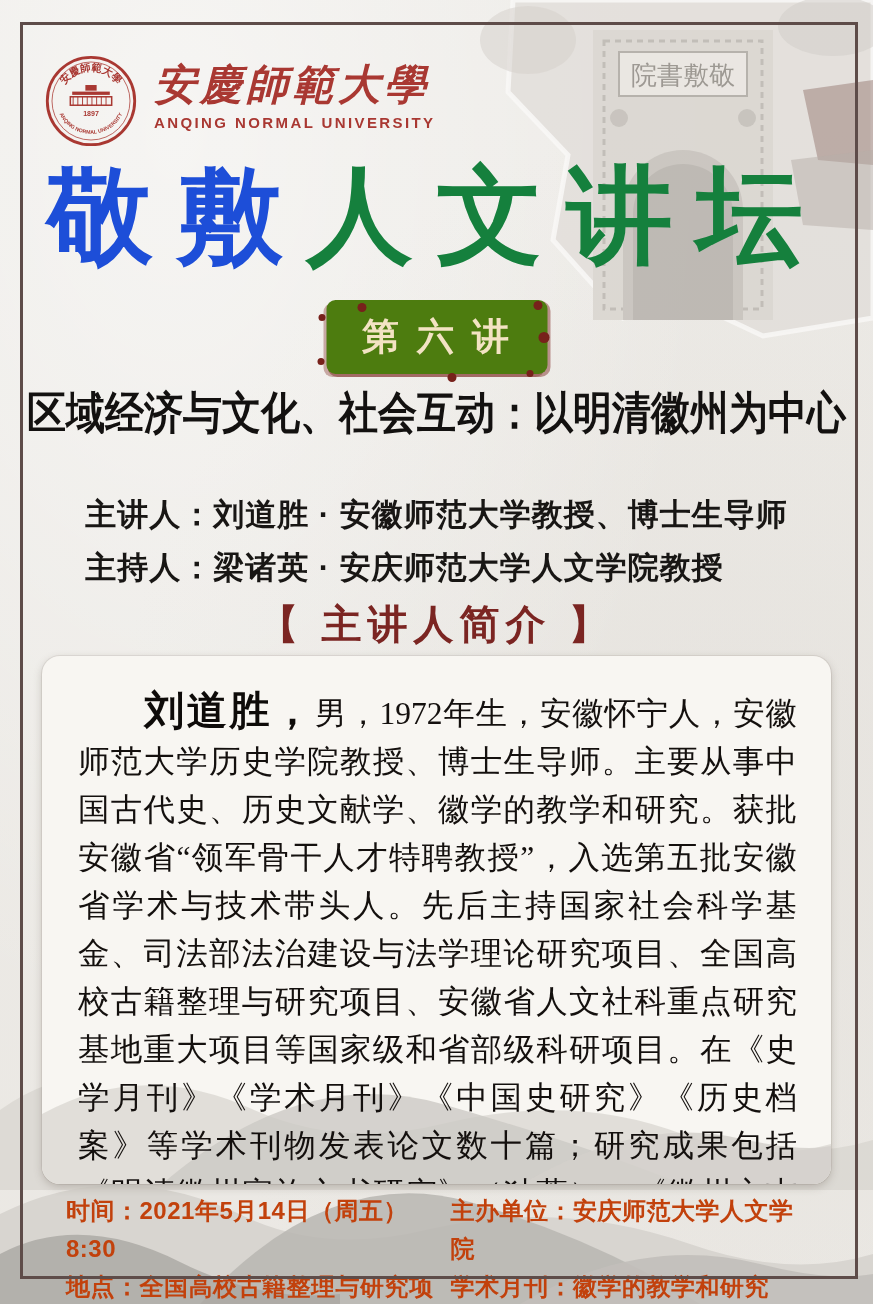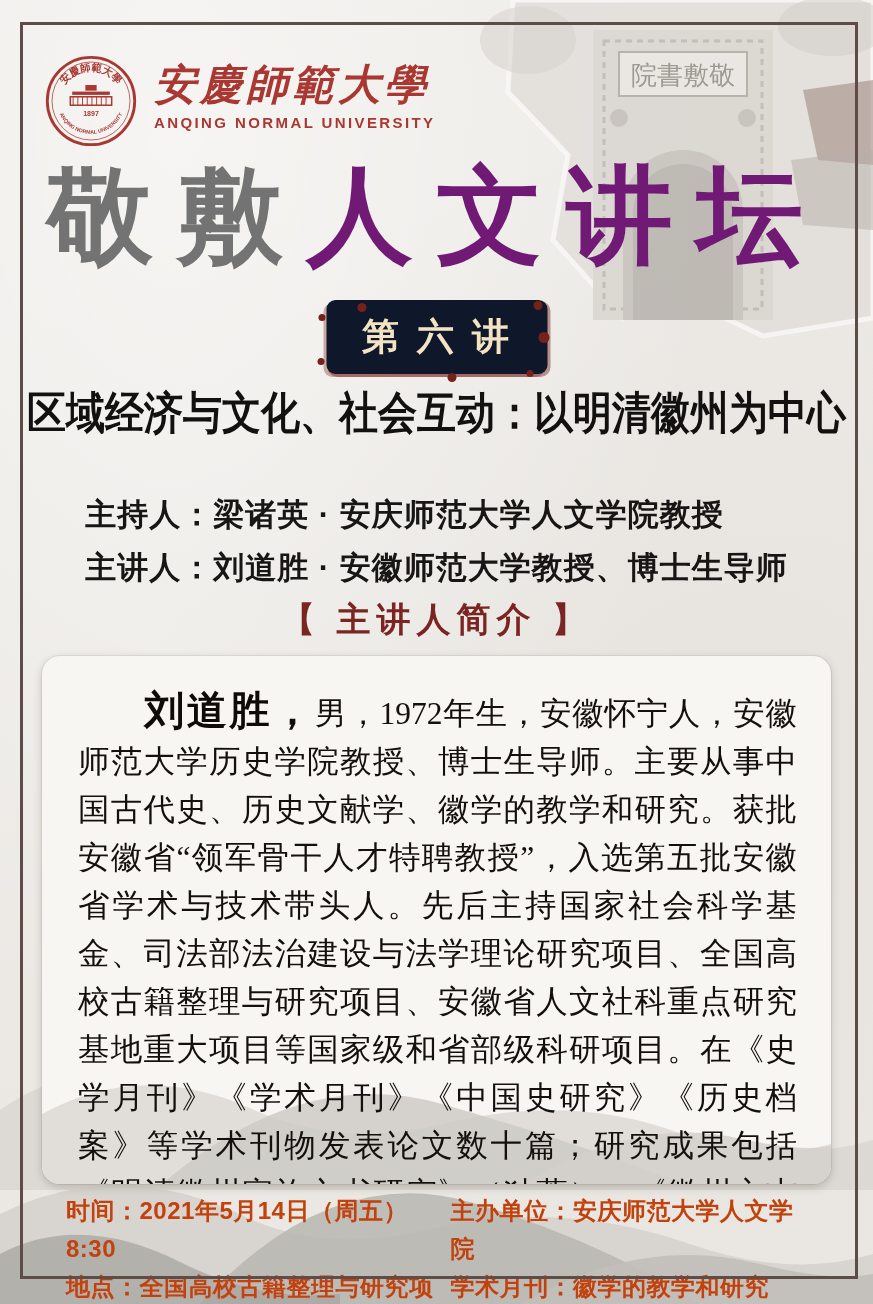--- a/index.html
+++ b/index.html
@@ -41,7 +41,7 @@
     font-family:"Liberation Serif","DejaVu Serif",serif;
     font-size:106px; font-weight:900; letter-spacing:24px; line-height:130px;
   }
-  .main-title .accent{ color:#737373; }
+  .main-title .accent{ color:#1d4ed8; }
   .main-title .rest{ color:#701a75; }
   
   .badge{

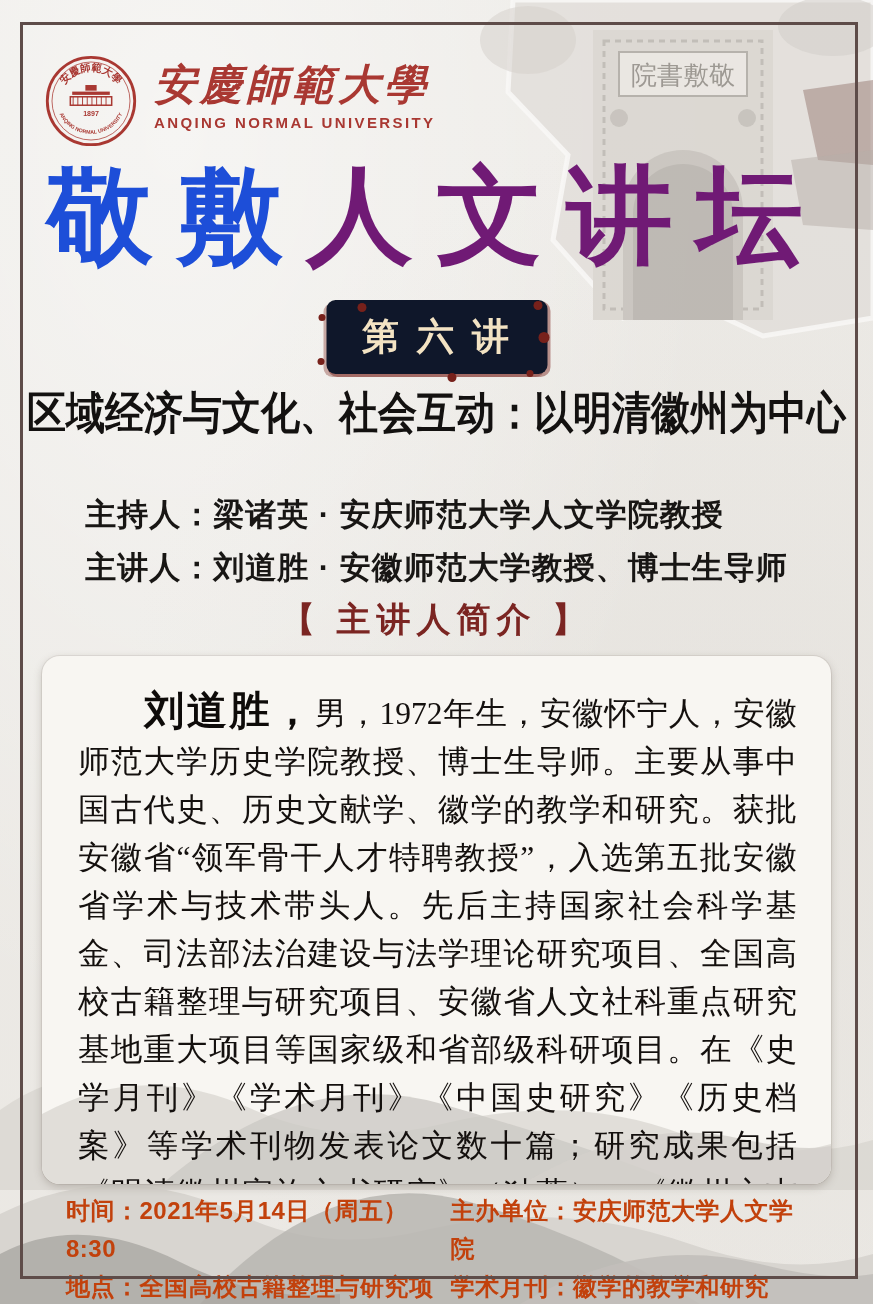--- a/index.html
+++ b/index.html
@@ -42,7 +42,7 @@
     font-size:106px; font-weight:900; letter-spacing:24px; line-height:130px;
   }
   .main-title .accent{ color:#1d4ed8; }
-  .main-title .rest{ color:#701a75; }
+  .main-title .rest{ color:#15803d; }
   
   .badge{
     position:absolute; top:300px; left:50%; transform:translateX(-50%); z-index:2;

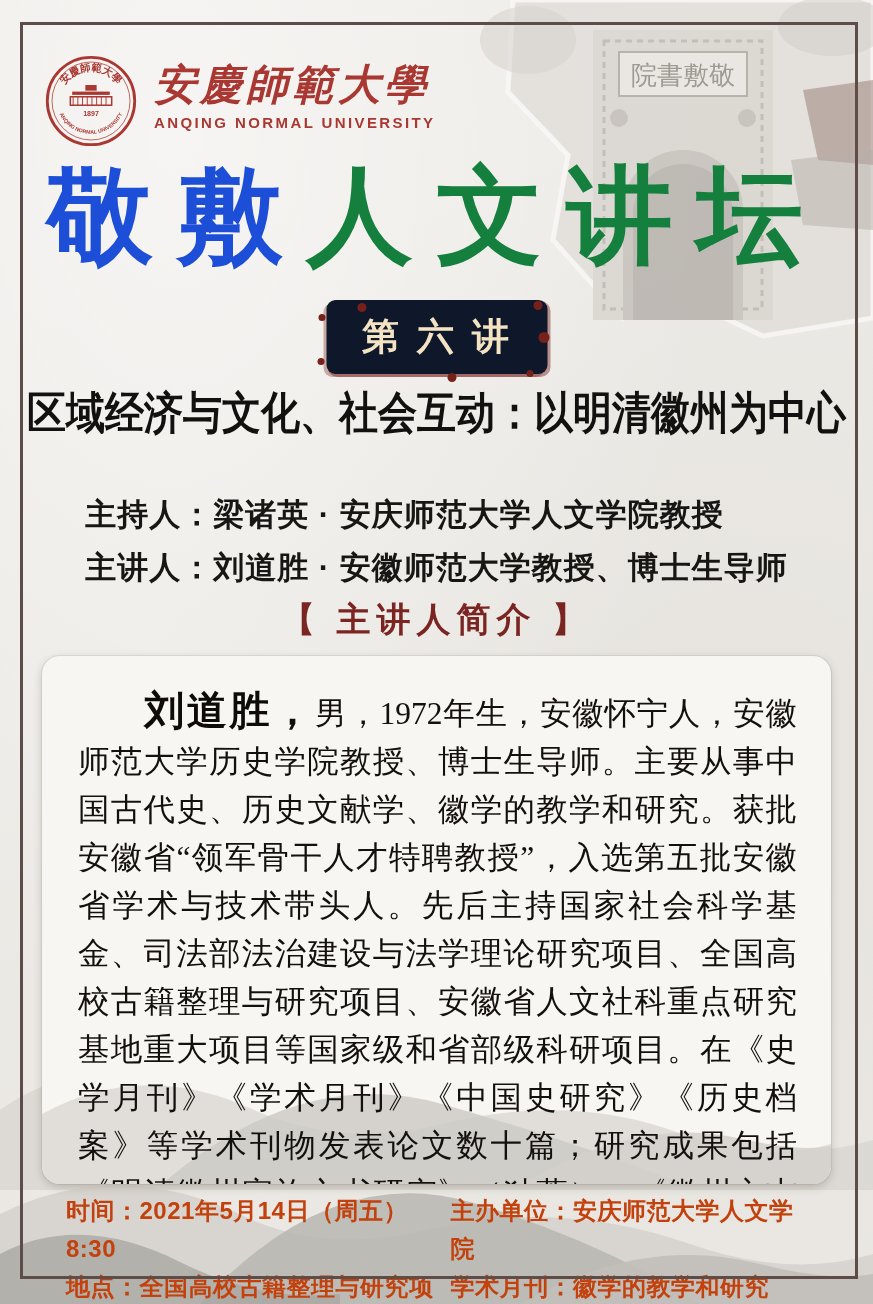--- a/index.html
+++ b/index.html
@@ -46,7 +46,7 @@
   
   .badge{
     position:absolute; top:300px; left:50%; transform:translateX(-50%); z-index:2;
-    background:#0f172a; color:#f3e3c3;
+    background:#4d7c0f; color:#f3e3c3;
     font-family:"Liberation Serif","DejaVu Serif",serif;
     font-size:37px; font-weight:700; letter-spacing:18px;
     padding:12px 20px 12px 36px; border-radius:9px;

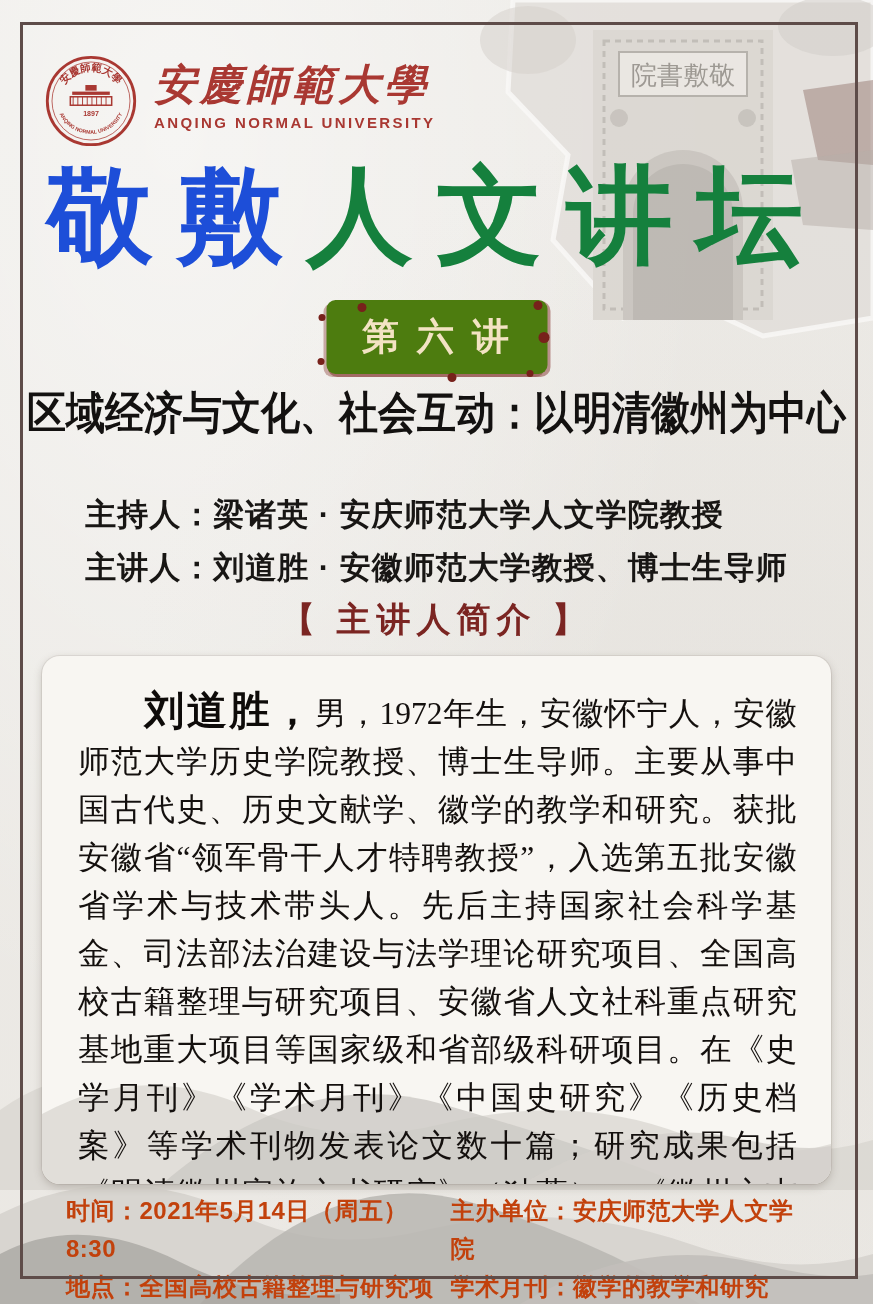--- a/index.html
+++ b/index.html
@@ -171,8 +171,8 @@
 
   <div class="speakers">
     <div class="speakers-inner">
+      <div class="speaker-line"><span>主讲人：</span><span>刘道胜 · 安徽师范大学教授、博士生导师</span></div>
       <div class="speaker-line"><span>主持人：</span><span>梁诸英 · 安庆师范大学人文学院教授</span></div>
-      <div class="speaker-line"><span>主讲人：</span><span>刘道胜 · 安徽师范大学教授、博士生导师</span></div>
     </div>
   </div>
 

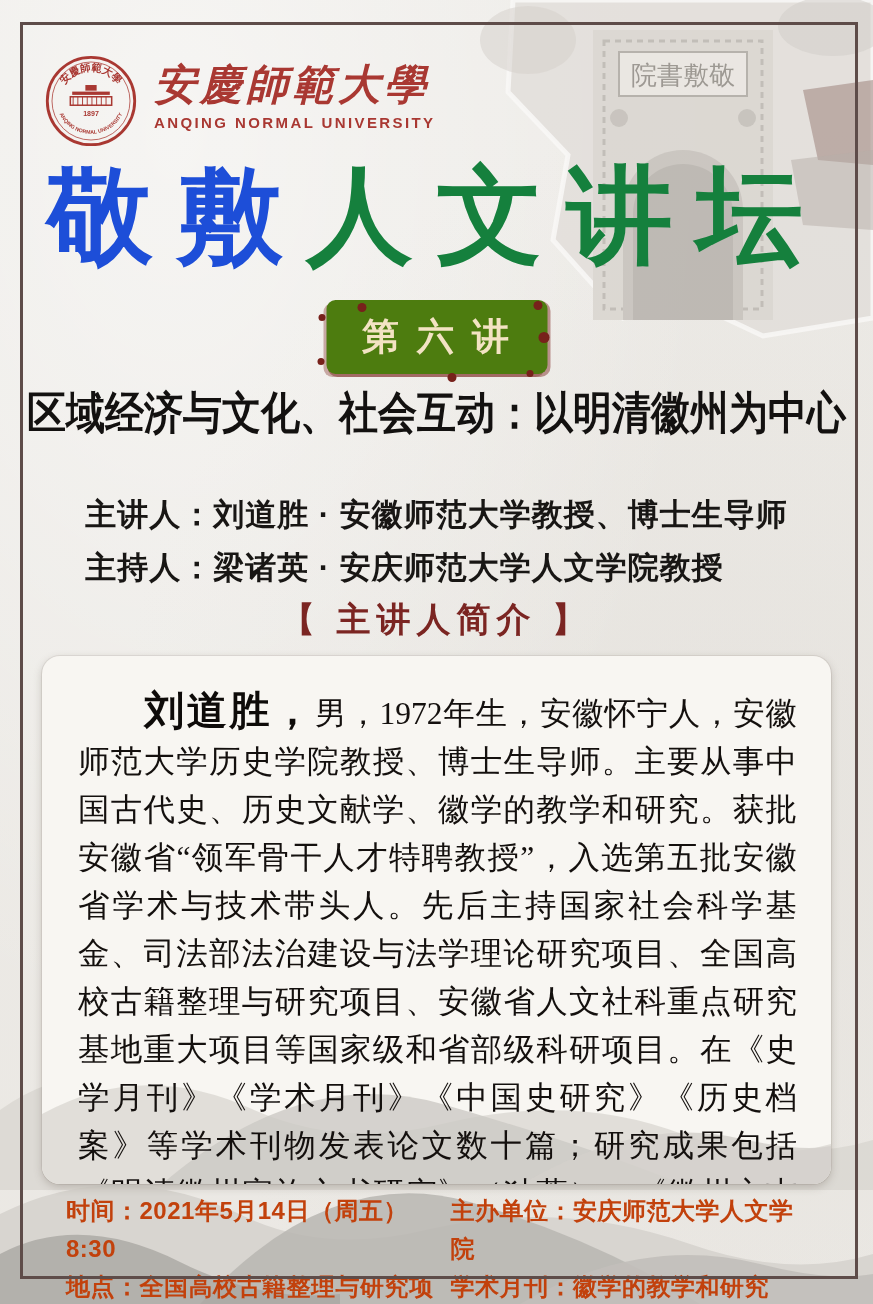--- a/index.html
+++ b/index.html
@@ -73,7 +73,7 @@
   
   .section-title{
     position:absolute; top:597px; left:0; width:100%; z-index:2; text-align:center;
-    color:#7b2522; font-size:34px; font-weight:900; letter-spacing:6px;
+    color:#7b2522; font-size:40px; font-weight:900; letter-spacing:6px;
   }
   
   .bio-card{

